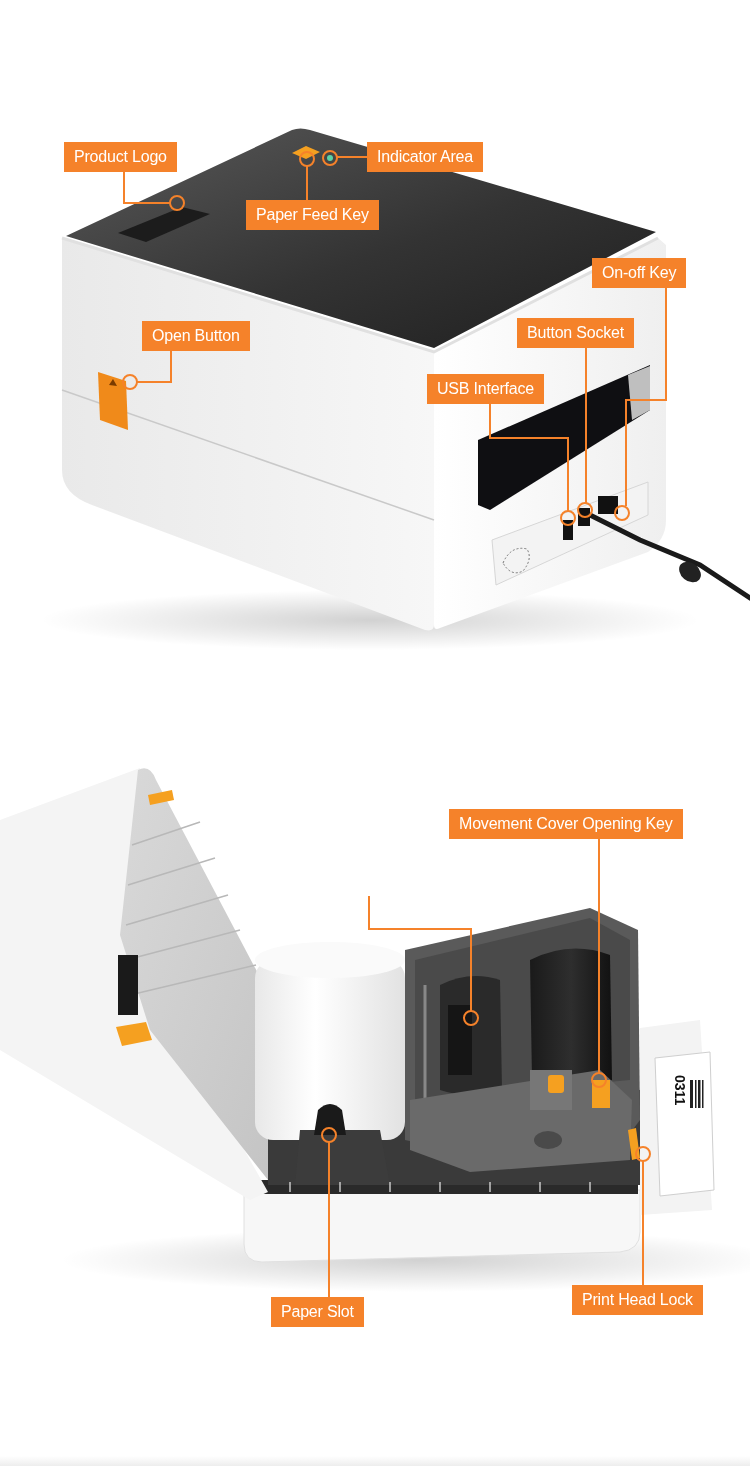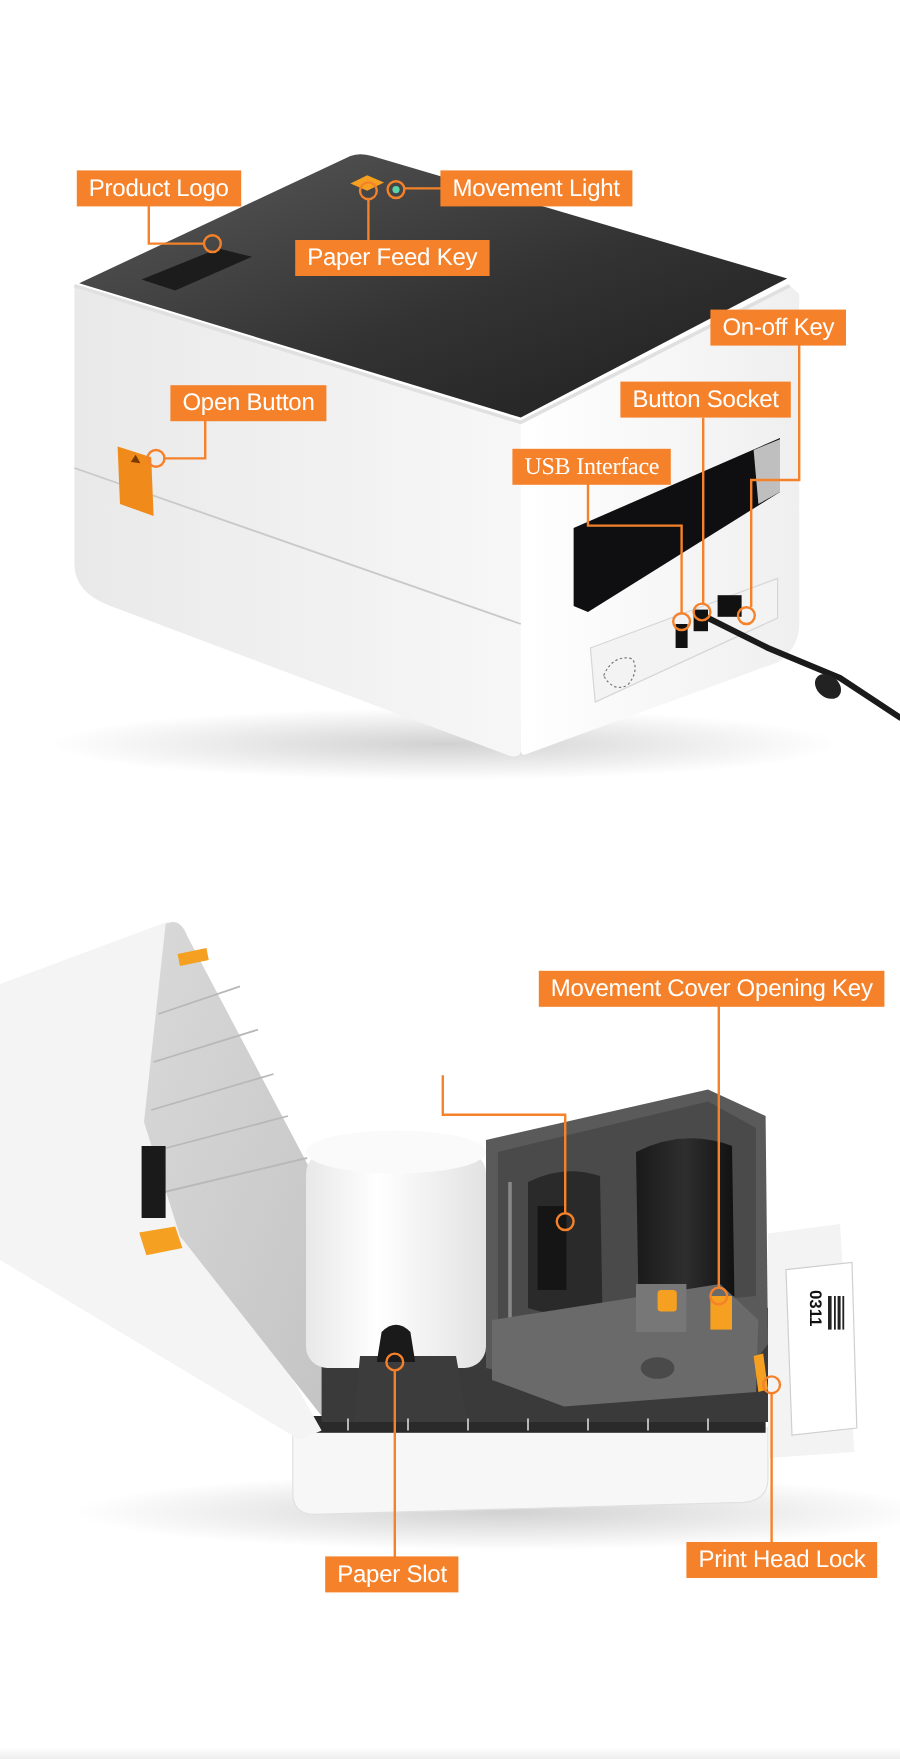--- a/index.html
+++ b/index.html
@@ -11,7 +11,7 @@
       background: #f5822a;
       color: #ffffff;
       font-family: "Liberation Sans", sans-serif;
-      font-size: 20px;
+      font-size: 16px;
       line-height: 30px;
       height: 30px;
       padding: 0 10px;

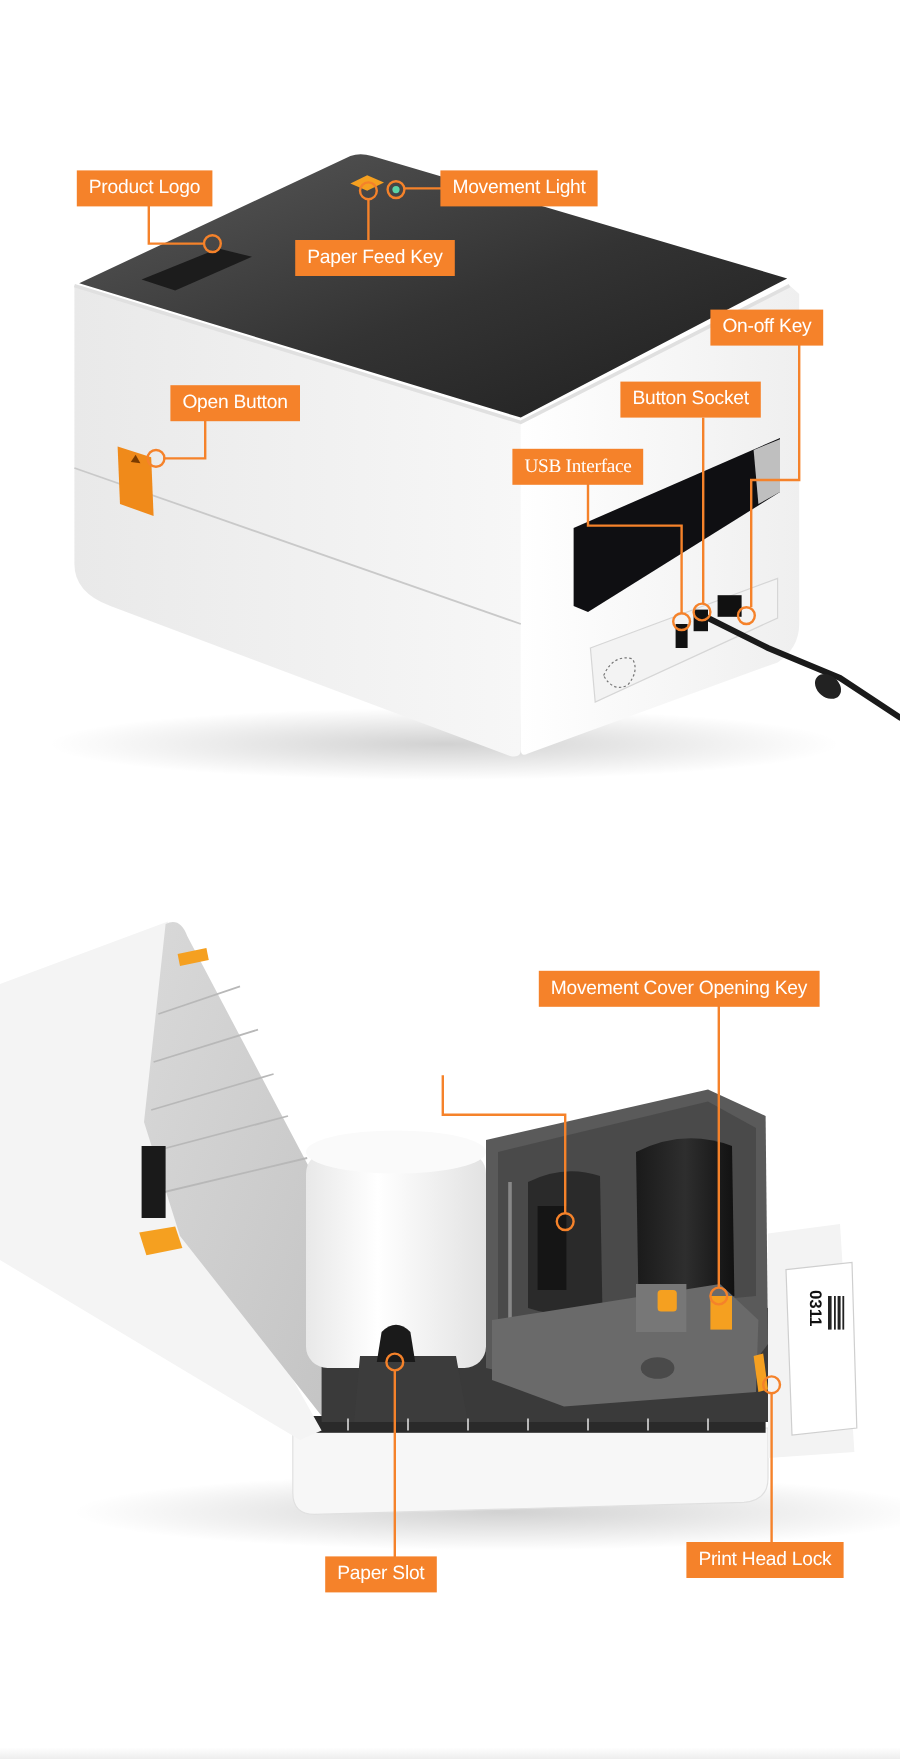--- a/index.html
+++ b/index.html
@@ -198,7 +198,7 @@
   </svg>
 
   <div class="callout" style="left:64px; top:142px;">Product Logo</div>
-  <div class="callout" style="left:367px; top:142px;">Movement Light</div>
+  <div class="callout" style="left:367px; top:142px;">Indicator Area</div>
   <div class="callout" style="left:246px; top:200px;">Paper Feed Key</div>
   <div class="callout" style="left:592px; top:258px;">On-off Key</div>
   <div class="callout" style="left:106px; top:321px;margin-left:36px;">Open Button</div>

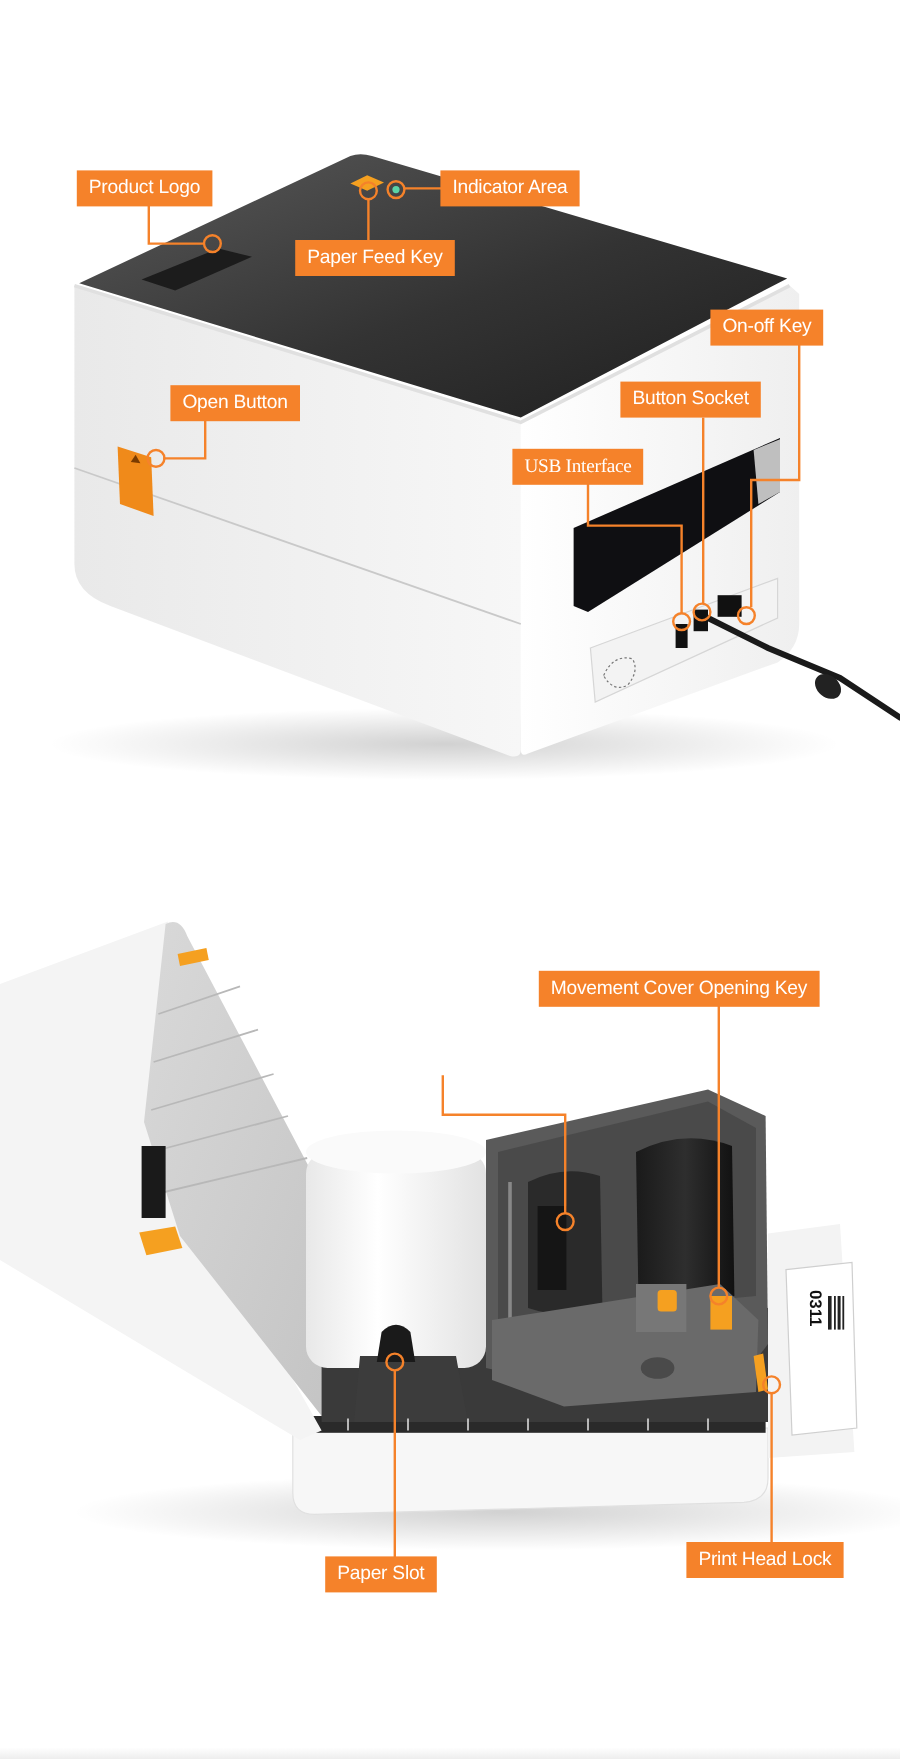--- a/index.html
+++ b/index.html
@@ -203,7 +203,7 @@
   <div class="callout" style="left:592px; top:258px;">On-off Key</div>
   <div class="callout" style="left:106px; top:321px;margin-left:36px;">Open Button</div>
   <div class="callout" style="left:517px; top:318px;">Button Socket</div>
-  <div class="callout" style="left:427px; top:374px;font-family:Liberation Serif, serif;">USB Interface</div>
+  <div class="callout" style="left:427px; top:374px;">USB Interface</div>
 
   <div class="callout" style="left:449px; top:809px;">Movement Cover Opening Key</div>
   <div class="callout" style="left:271px; top:1297px;">Paper Slot</div>

